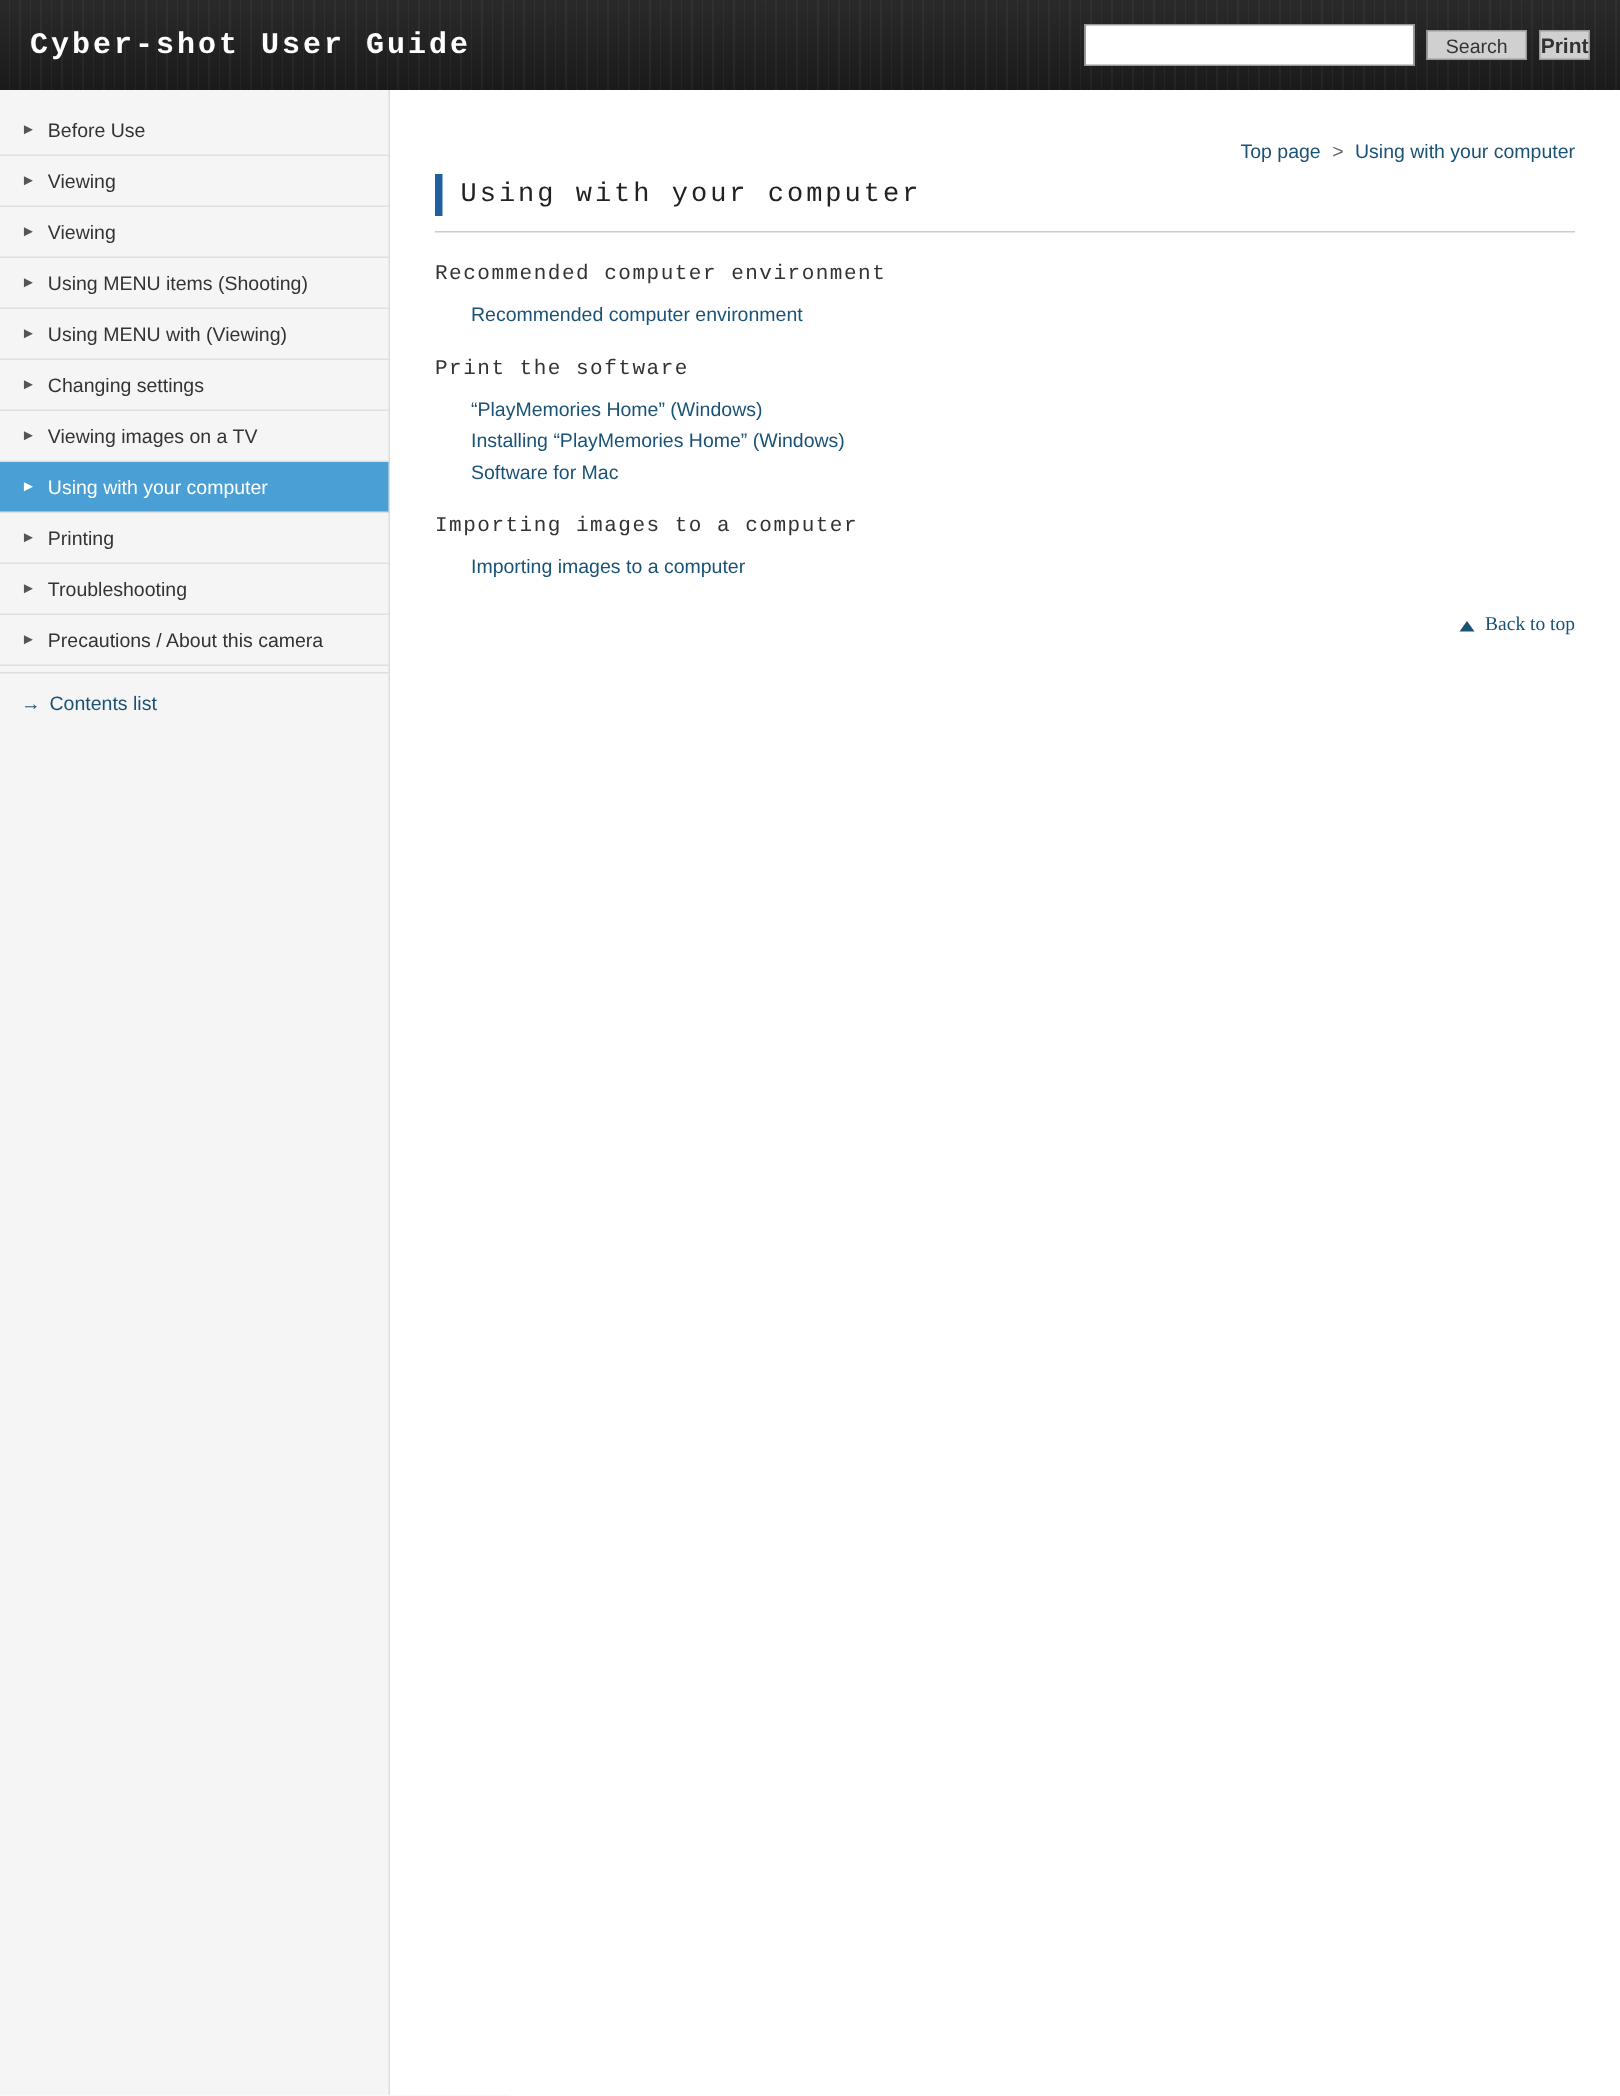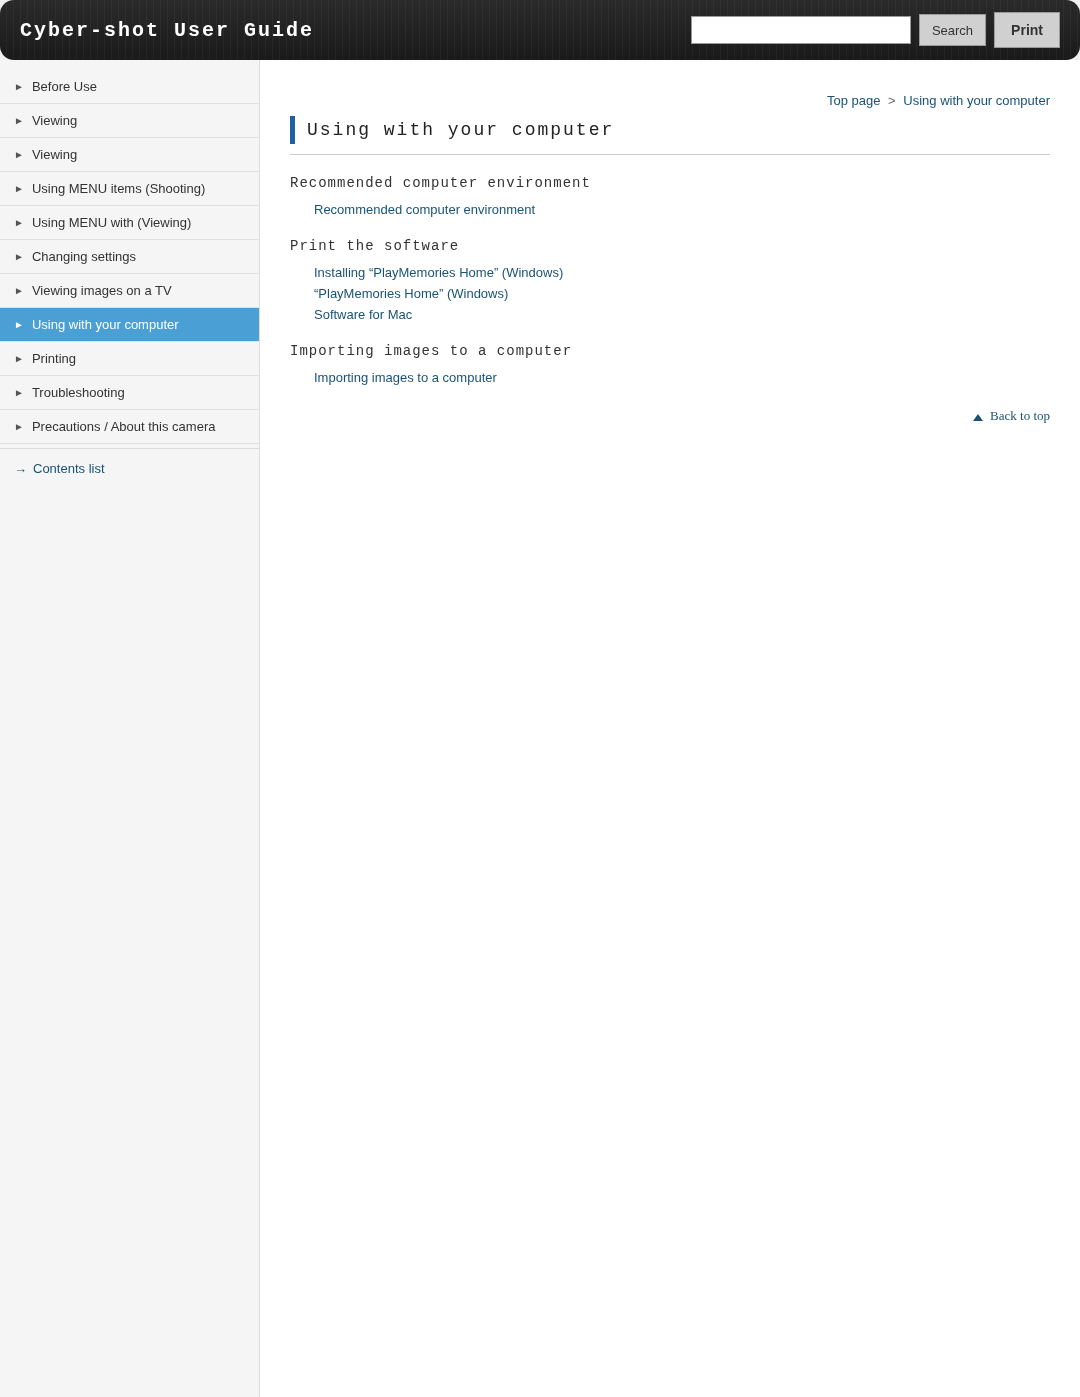--- a/index.html
+++ b/index.html
@@ -21,7 +21,6 @@
       padding: 0 20px;
       position: relative;
       overflow: hidden;
-      border-radius: 14px;
     }
     .header::before {
       content: '';

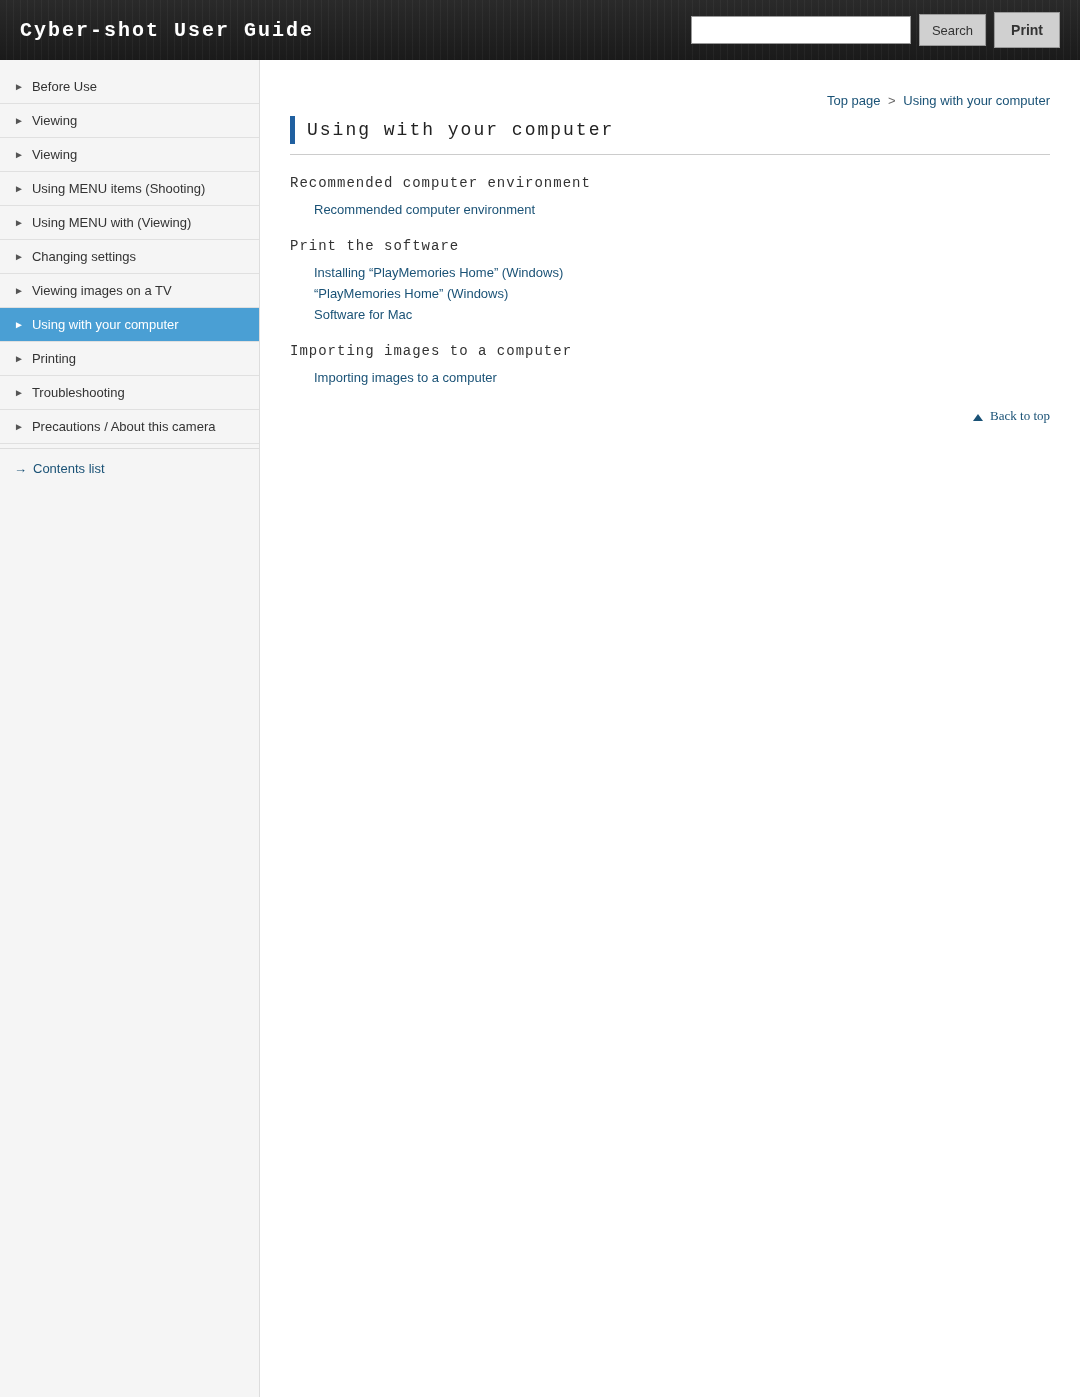--- a/index.html
+++ b/index.html
@@ -57,7 +57,7 @@
       background: #ffffff;
     }
     .search-button {
-      height: 32px;
+      height: 20px;
       padding: 0 12px;
       background: #d0d0d0;
       border: 1px solid #999;

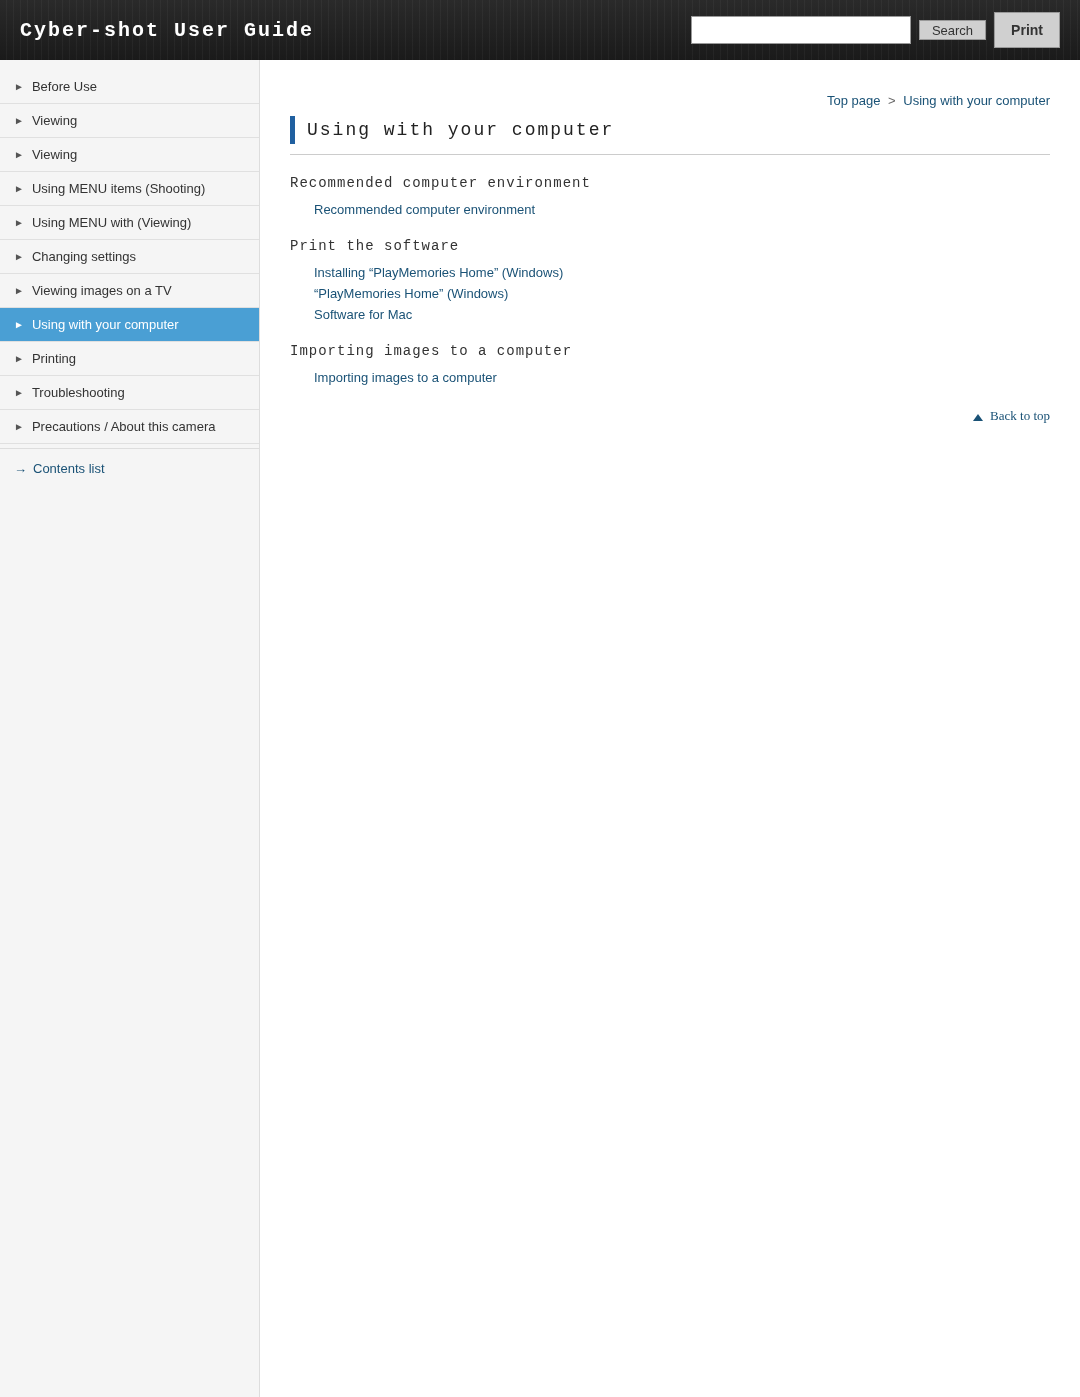--- a/index.html
+++ b/index.html
@@ -66,8 +66,8 @@
       color: #333;
     }
     .print-button {
-      height: 36px;
-      padding: 0 16px;
+      height: 20px;
+      padding: 0 0;
       background: #d0d0d0;
       border: 1px solid #999;
       font-size: 14px;

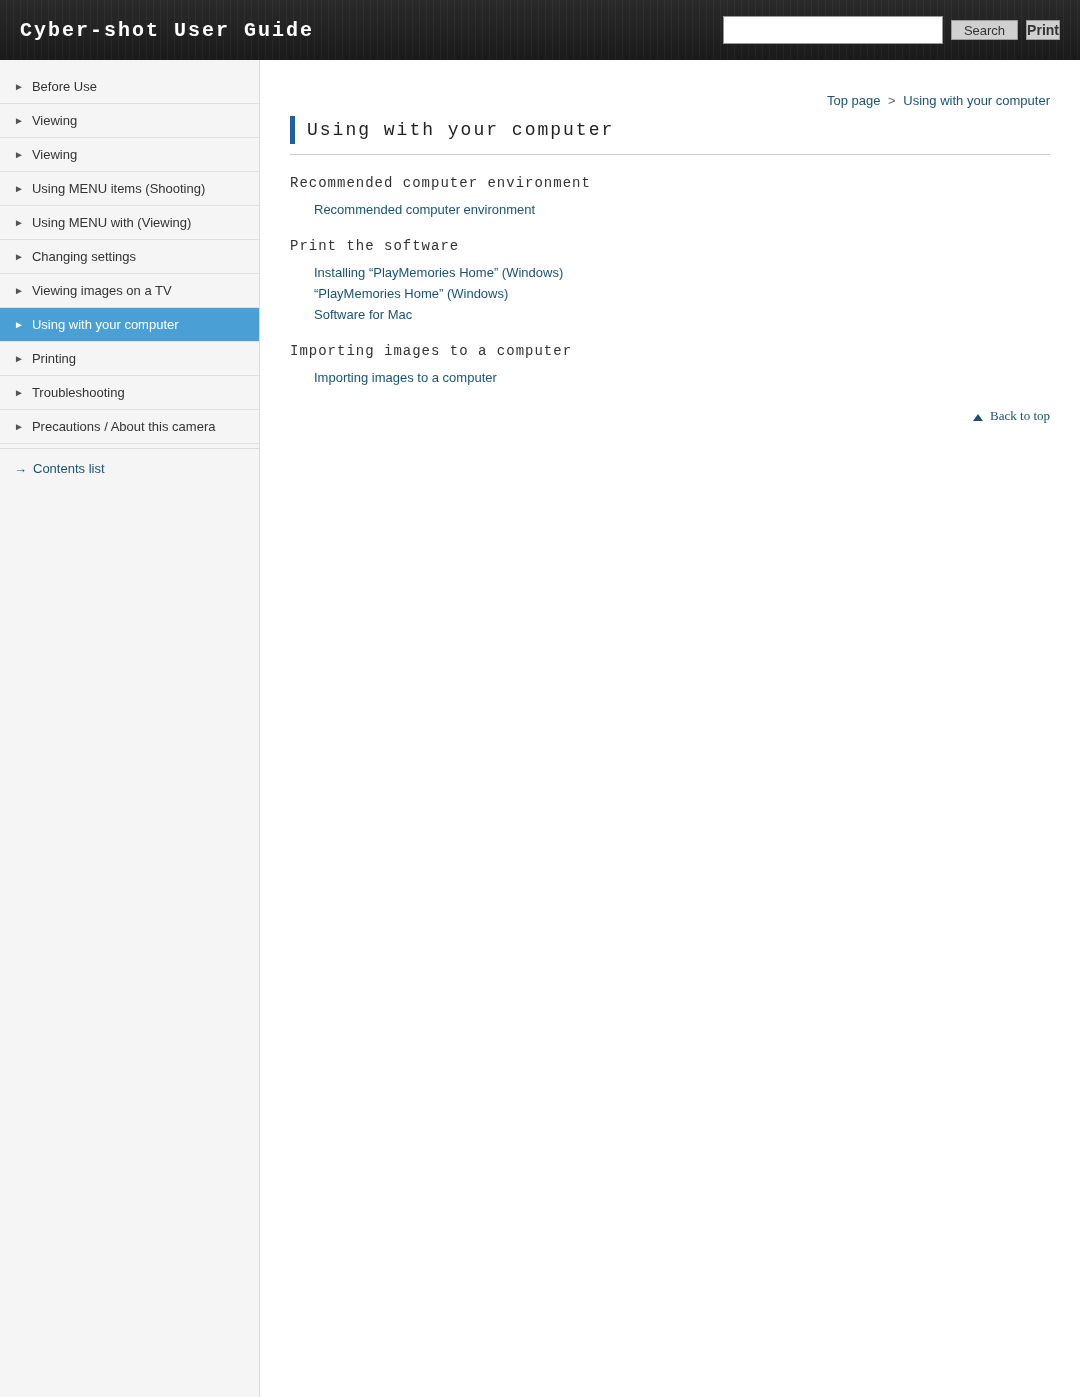--- a/index.html
+++ b/index.html
@@ -310,8 +310,8 @@
         <div>
           <div class="section-heading">Print the software</div>
           <div class="section-links">
+            <a>“PlayMemories Home” (Windows)</a>
             <a>Installing “PlayMemories Home” (Windows)</a>
-            <a>“PlayMemories Home” (Windows)</a>
             <a>Software for Mac</a>
           </div>
         </div>

